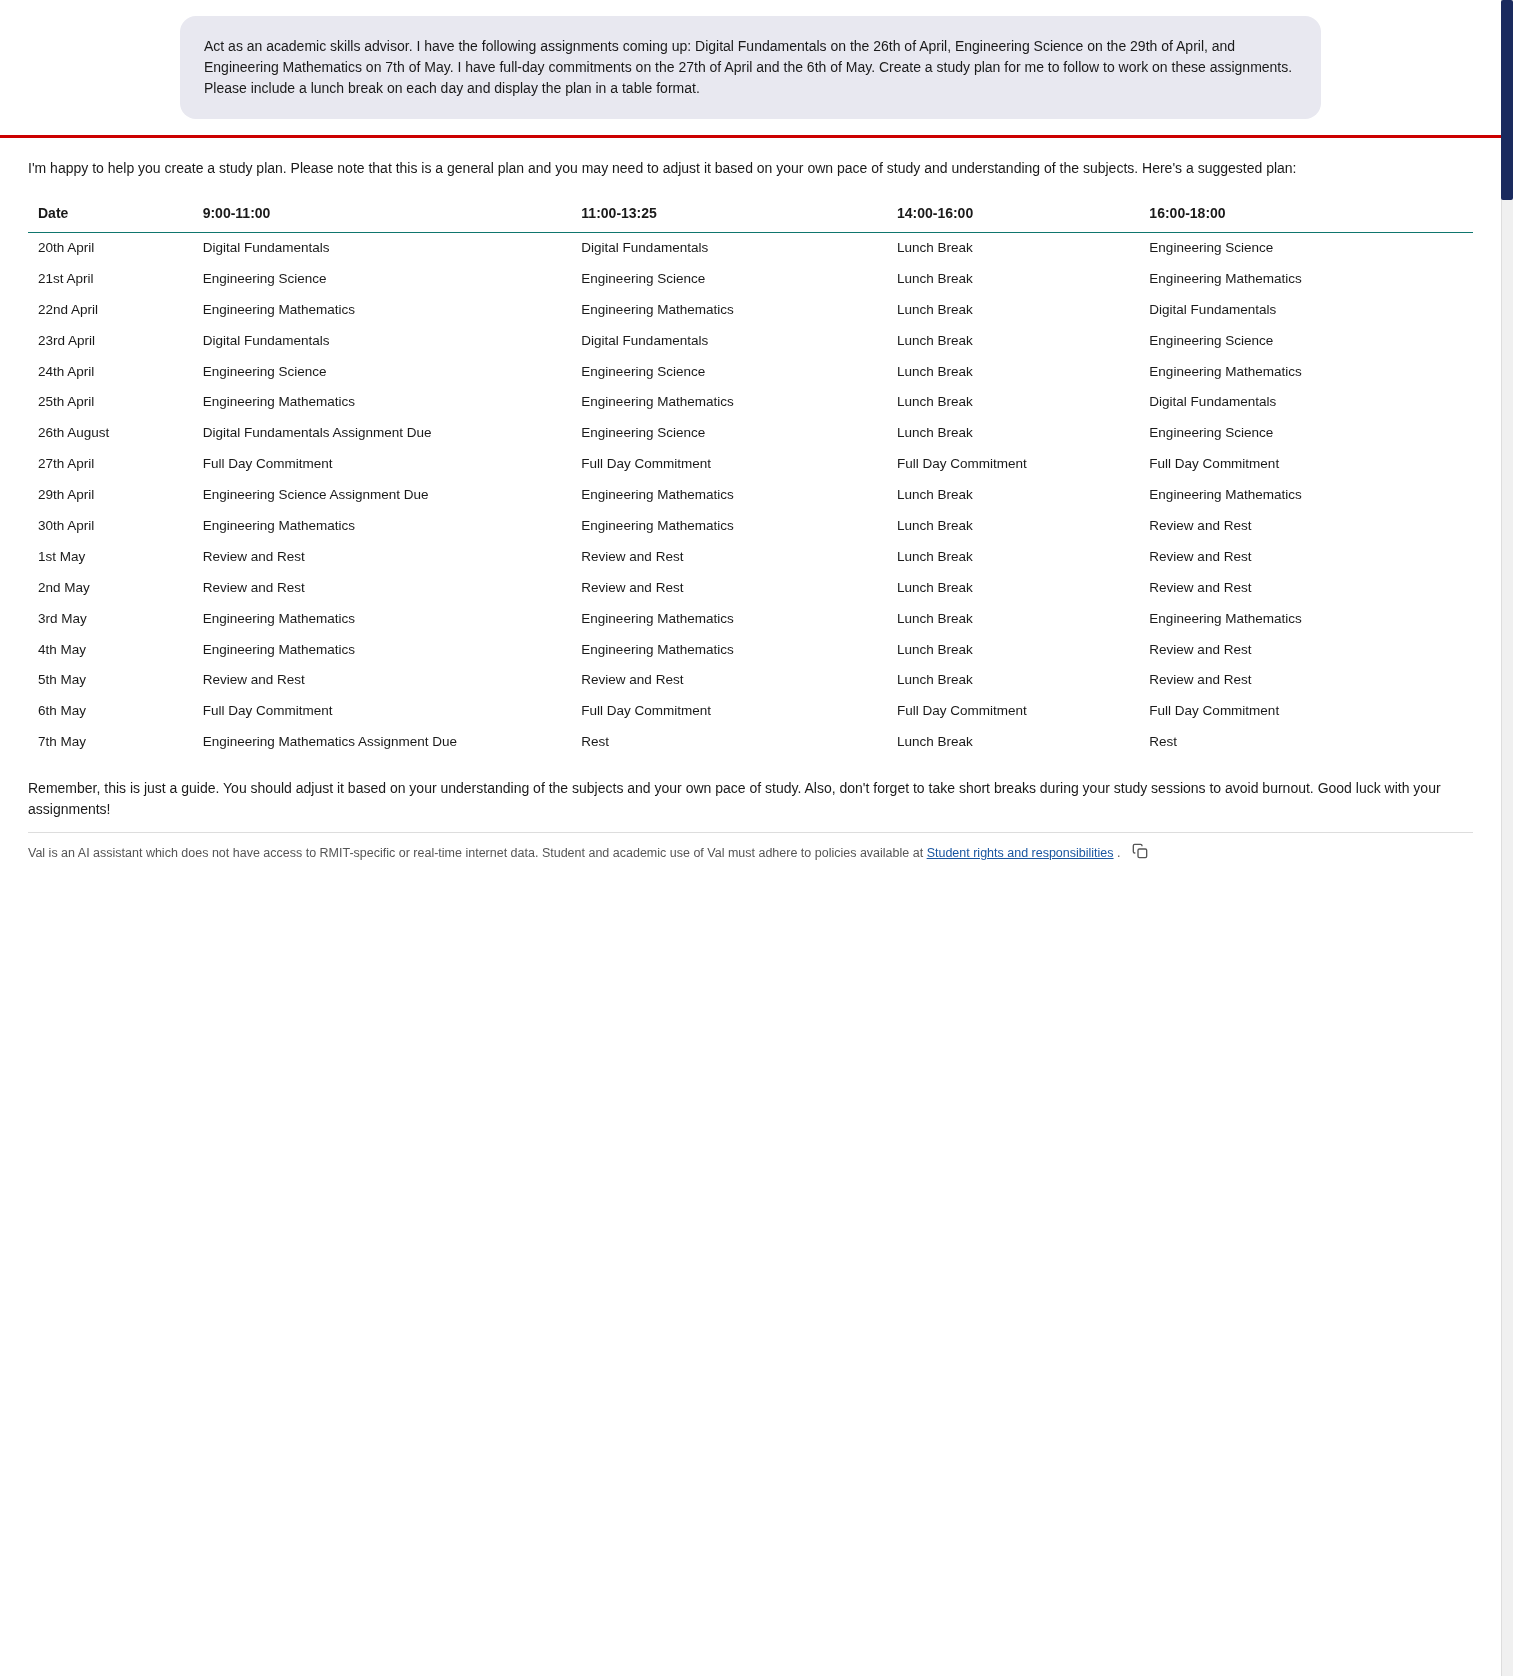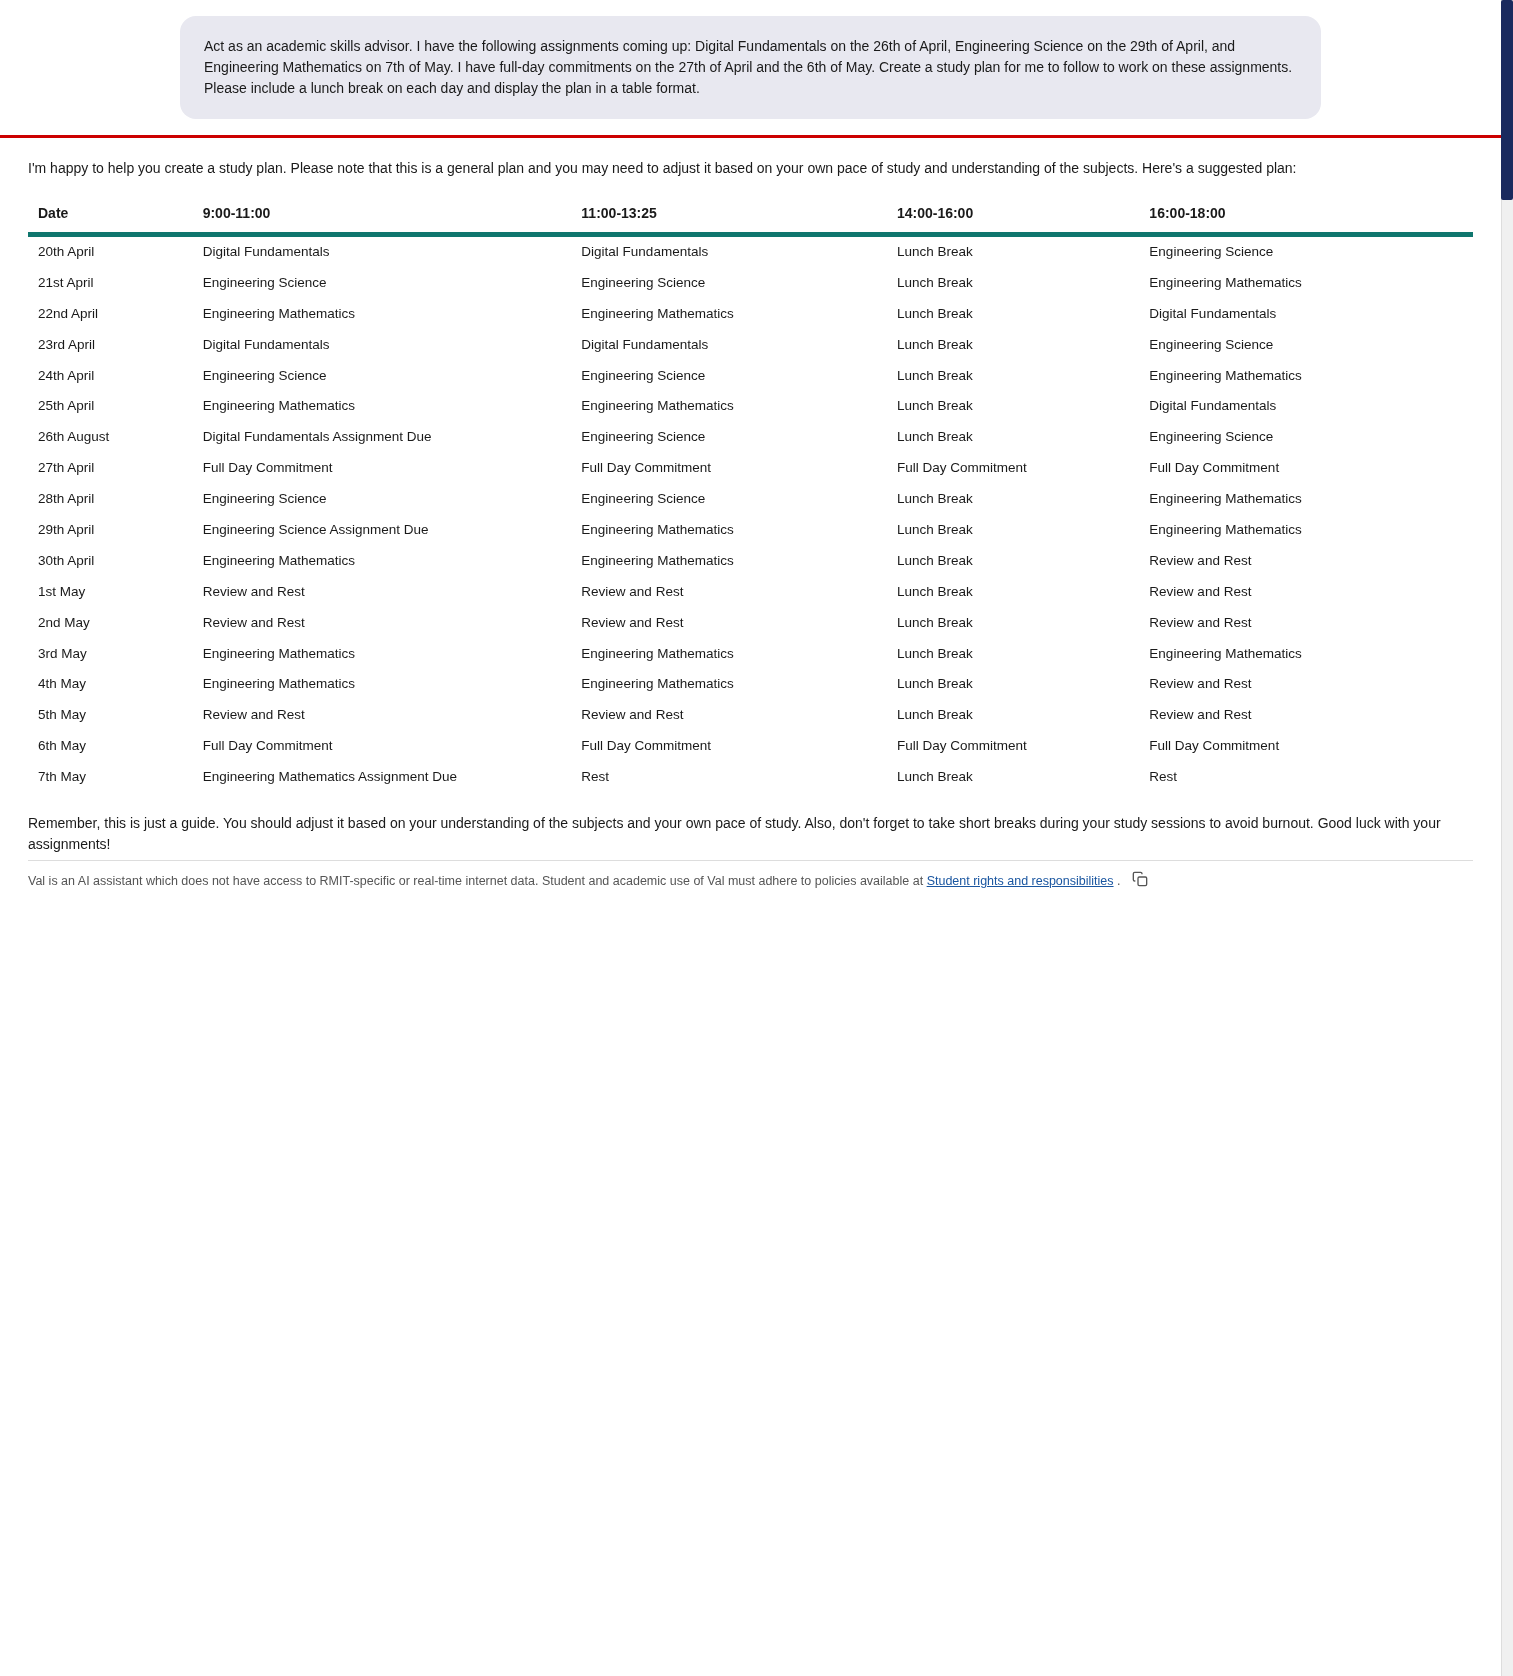--- a/index.html
+++ b/index.html
@@ -84,7 +84,7 @@
     }
 
     .study-table thead tr {
-      border-bottom: 5px solid #0f766e;
+      border-bottom: 1px solid #0f766e;
     }
 
     .study-table th {

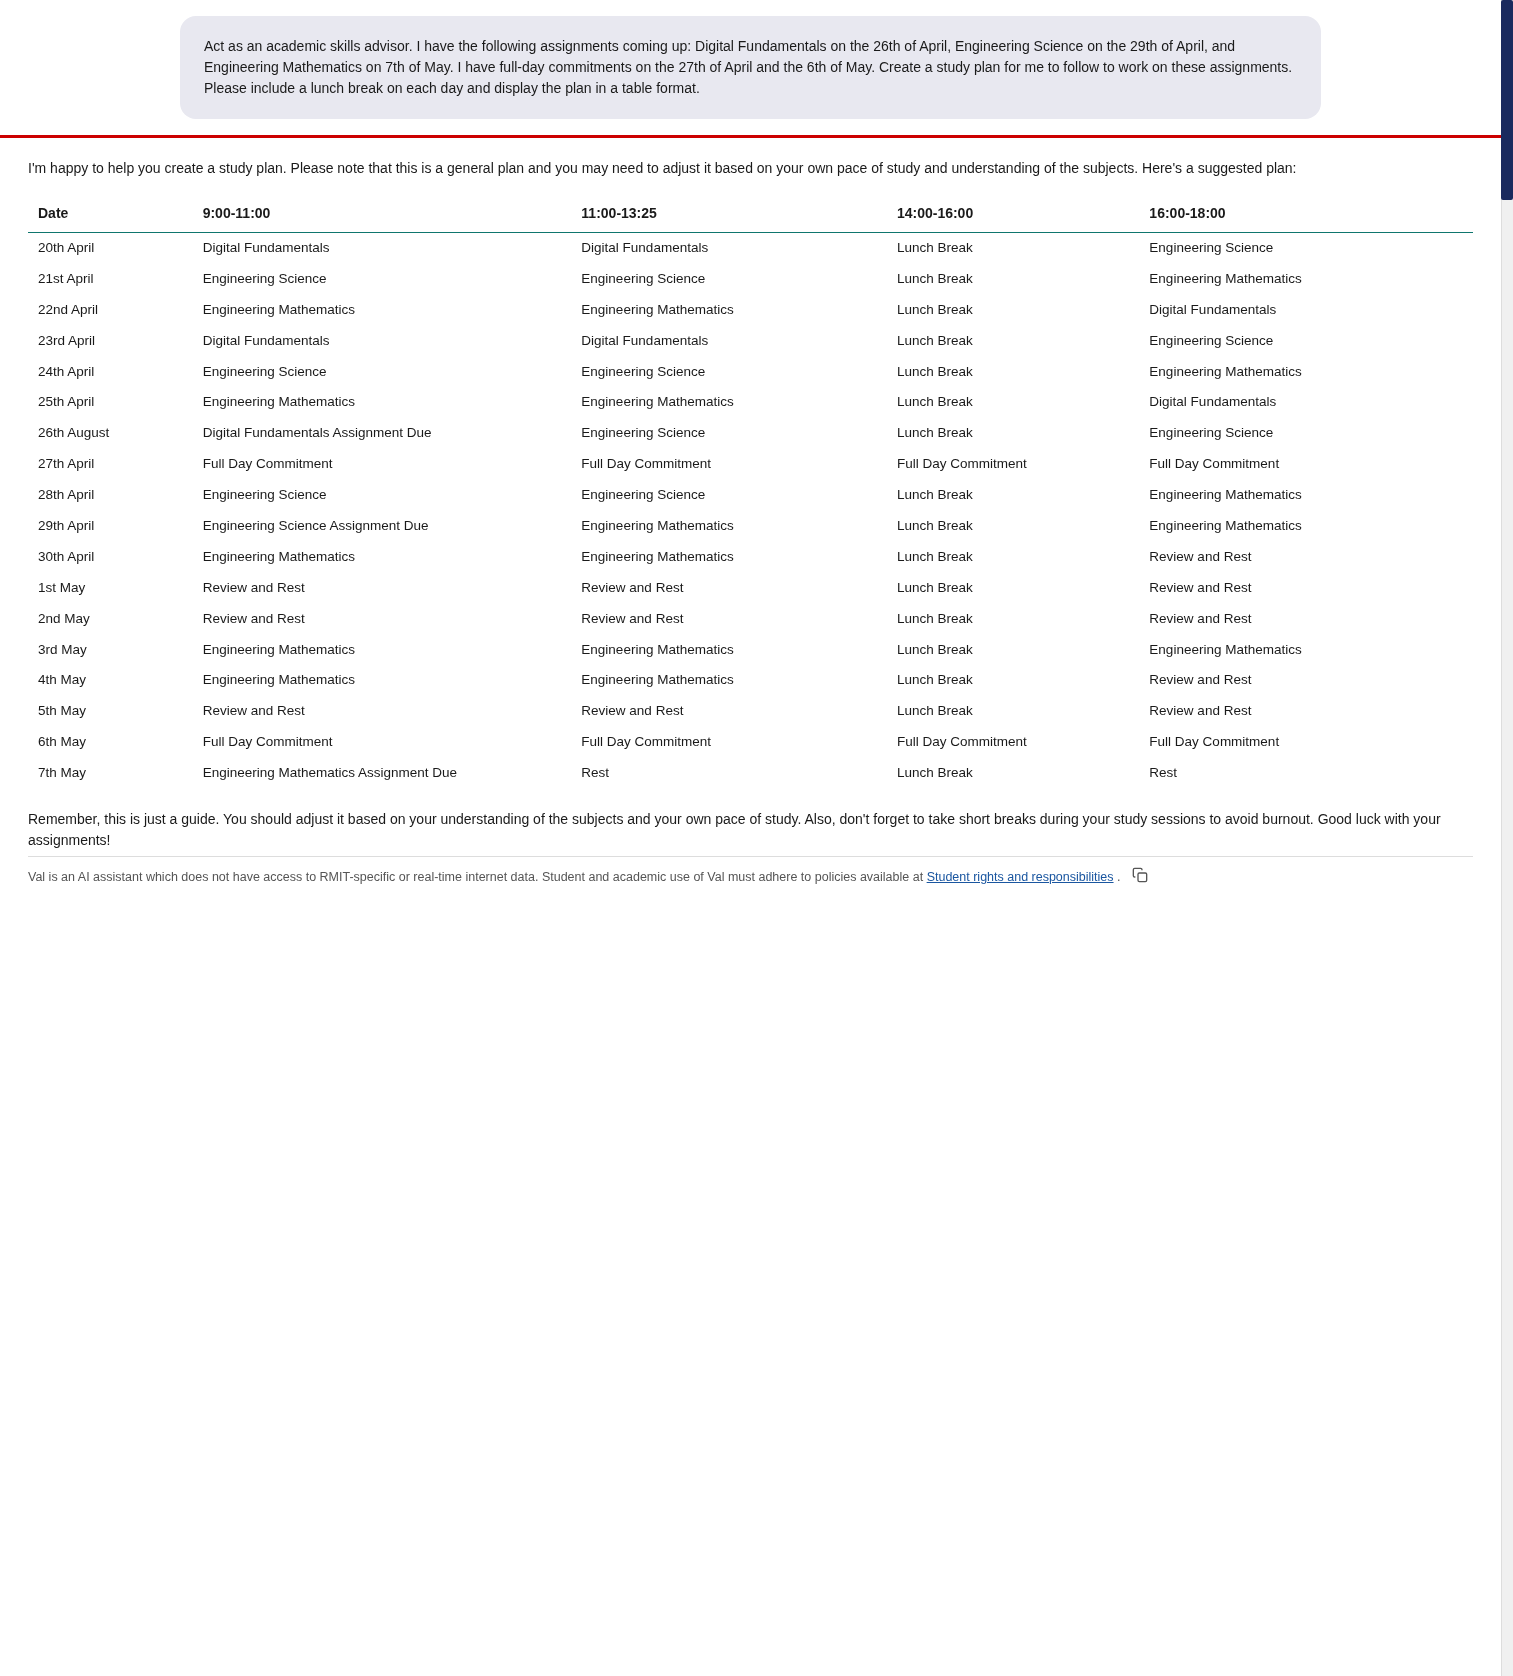--- a/index.html
+++ b/index.html
@@ -248,13 +248,6 @@
               <td class="col-16">Full Day Commitment</td>
             </tr>
             <tr>
-              <td class="col-date">28th April</td>
-              <td class="col-9">Engineering Science</td>
-              <td class="col-11">Engineering Science</td>
-              <td class="col-14">Lunch Break</td>
-              <td class="col-16">Engineering Mathematics</td>
-            </tr>
-            <tr>
               <td class="col-date">29th April</td>
               <td class="col-9">Engineering Science Assignment Due</td>
               <td class="col-11">Engineering Mathematics</td>

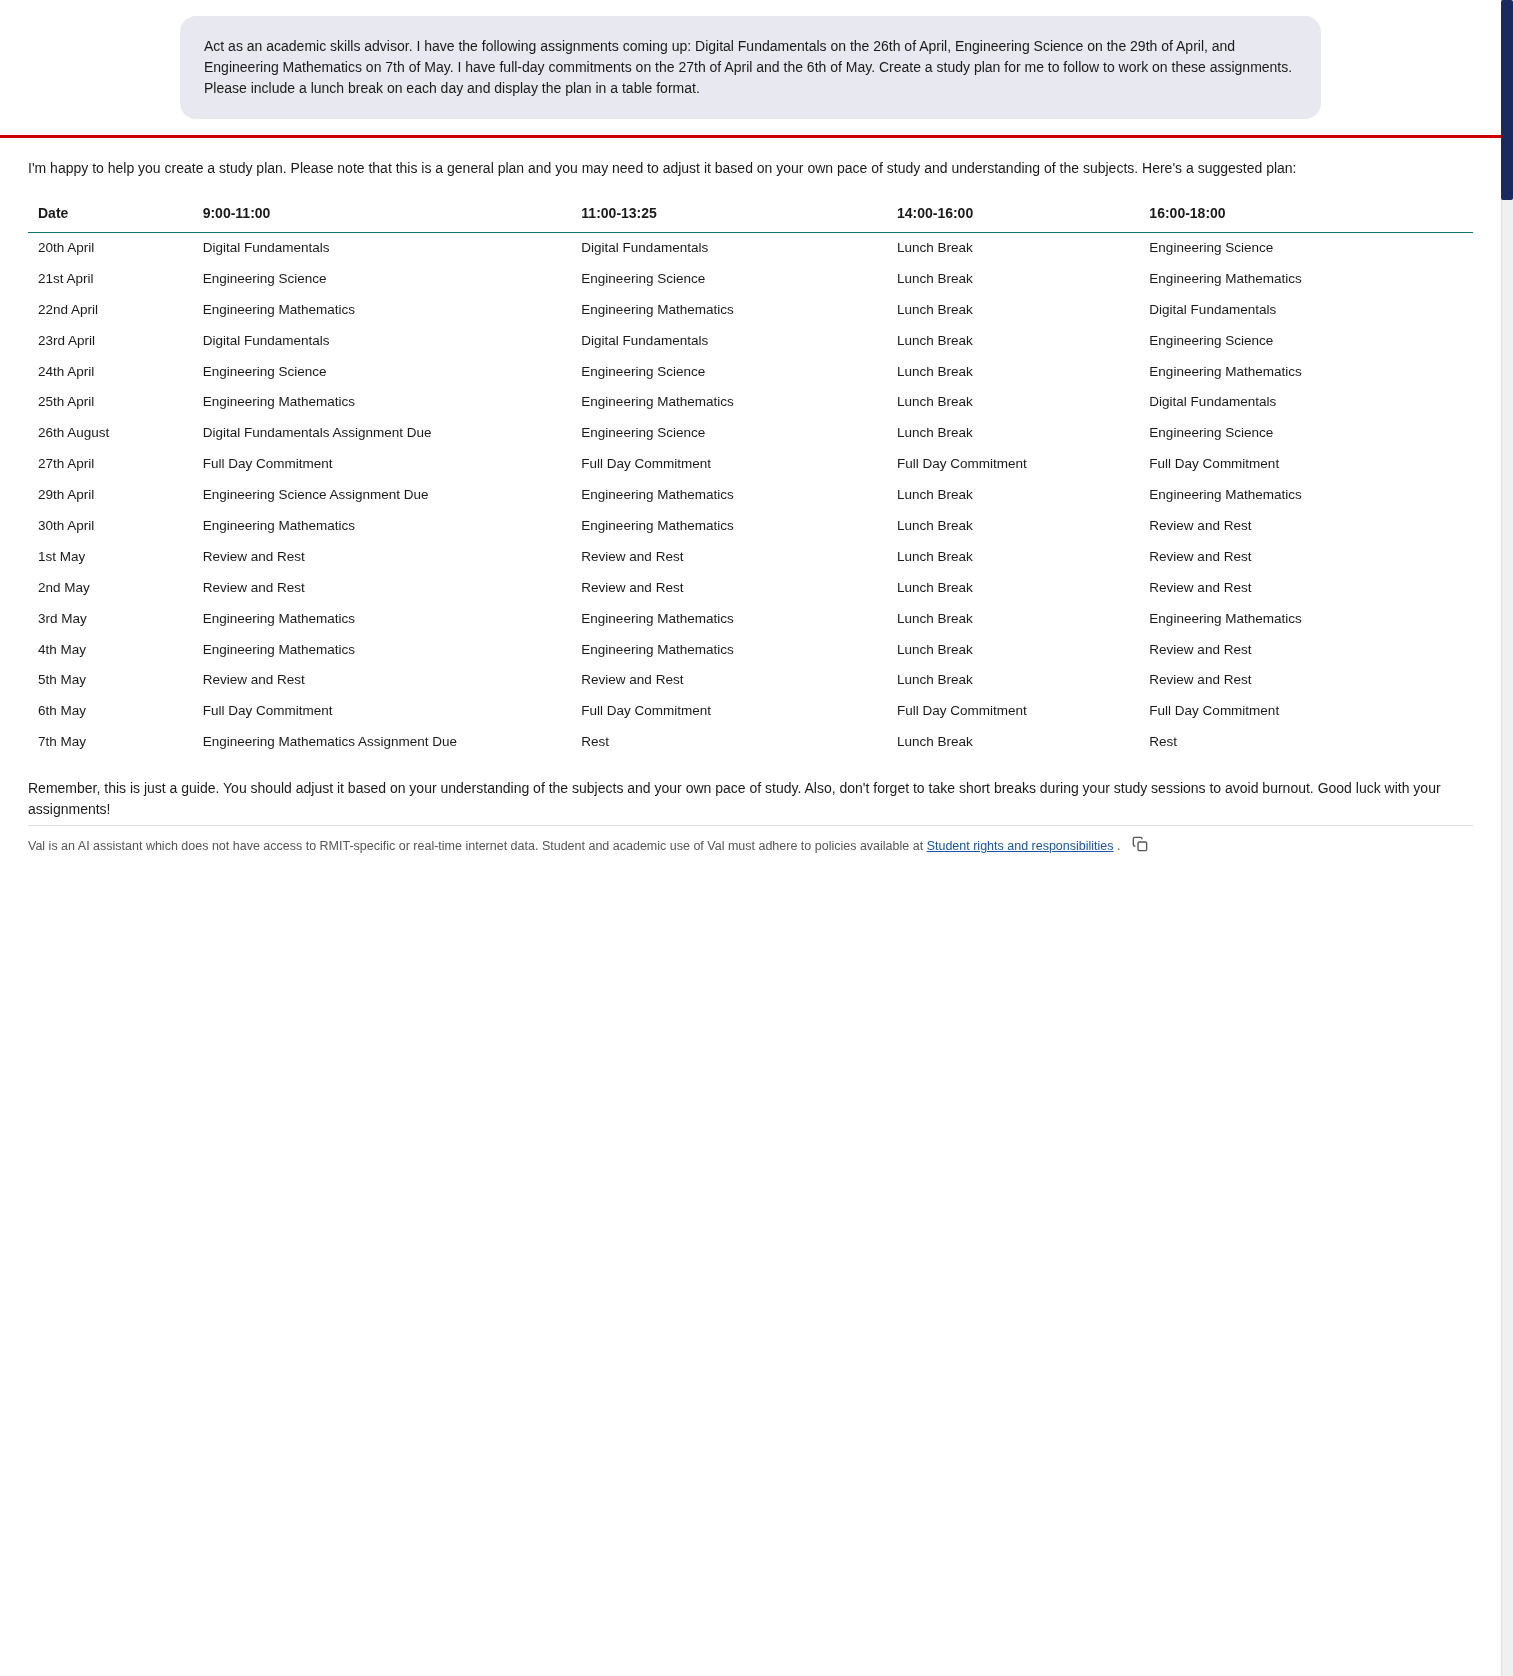--- a/index.html
+++ b/index.html
@@ -137,7 +137,7 @@
       font-size: 14px;
       color: #1a1a1a;
       line-height: 1.5;
-      margin-bottom: 5px;
+      margin-bottom: 12px;
     }
 
     .disclaimer {

